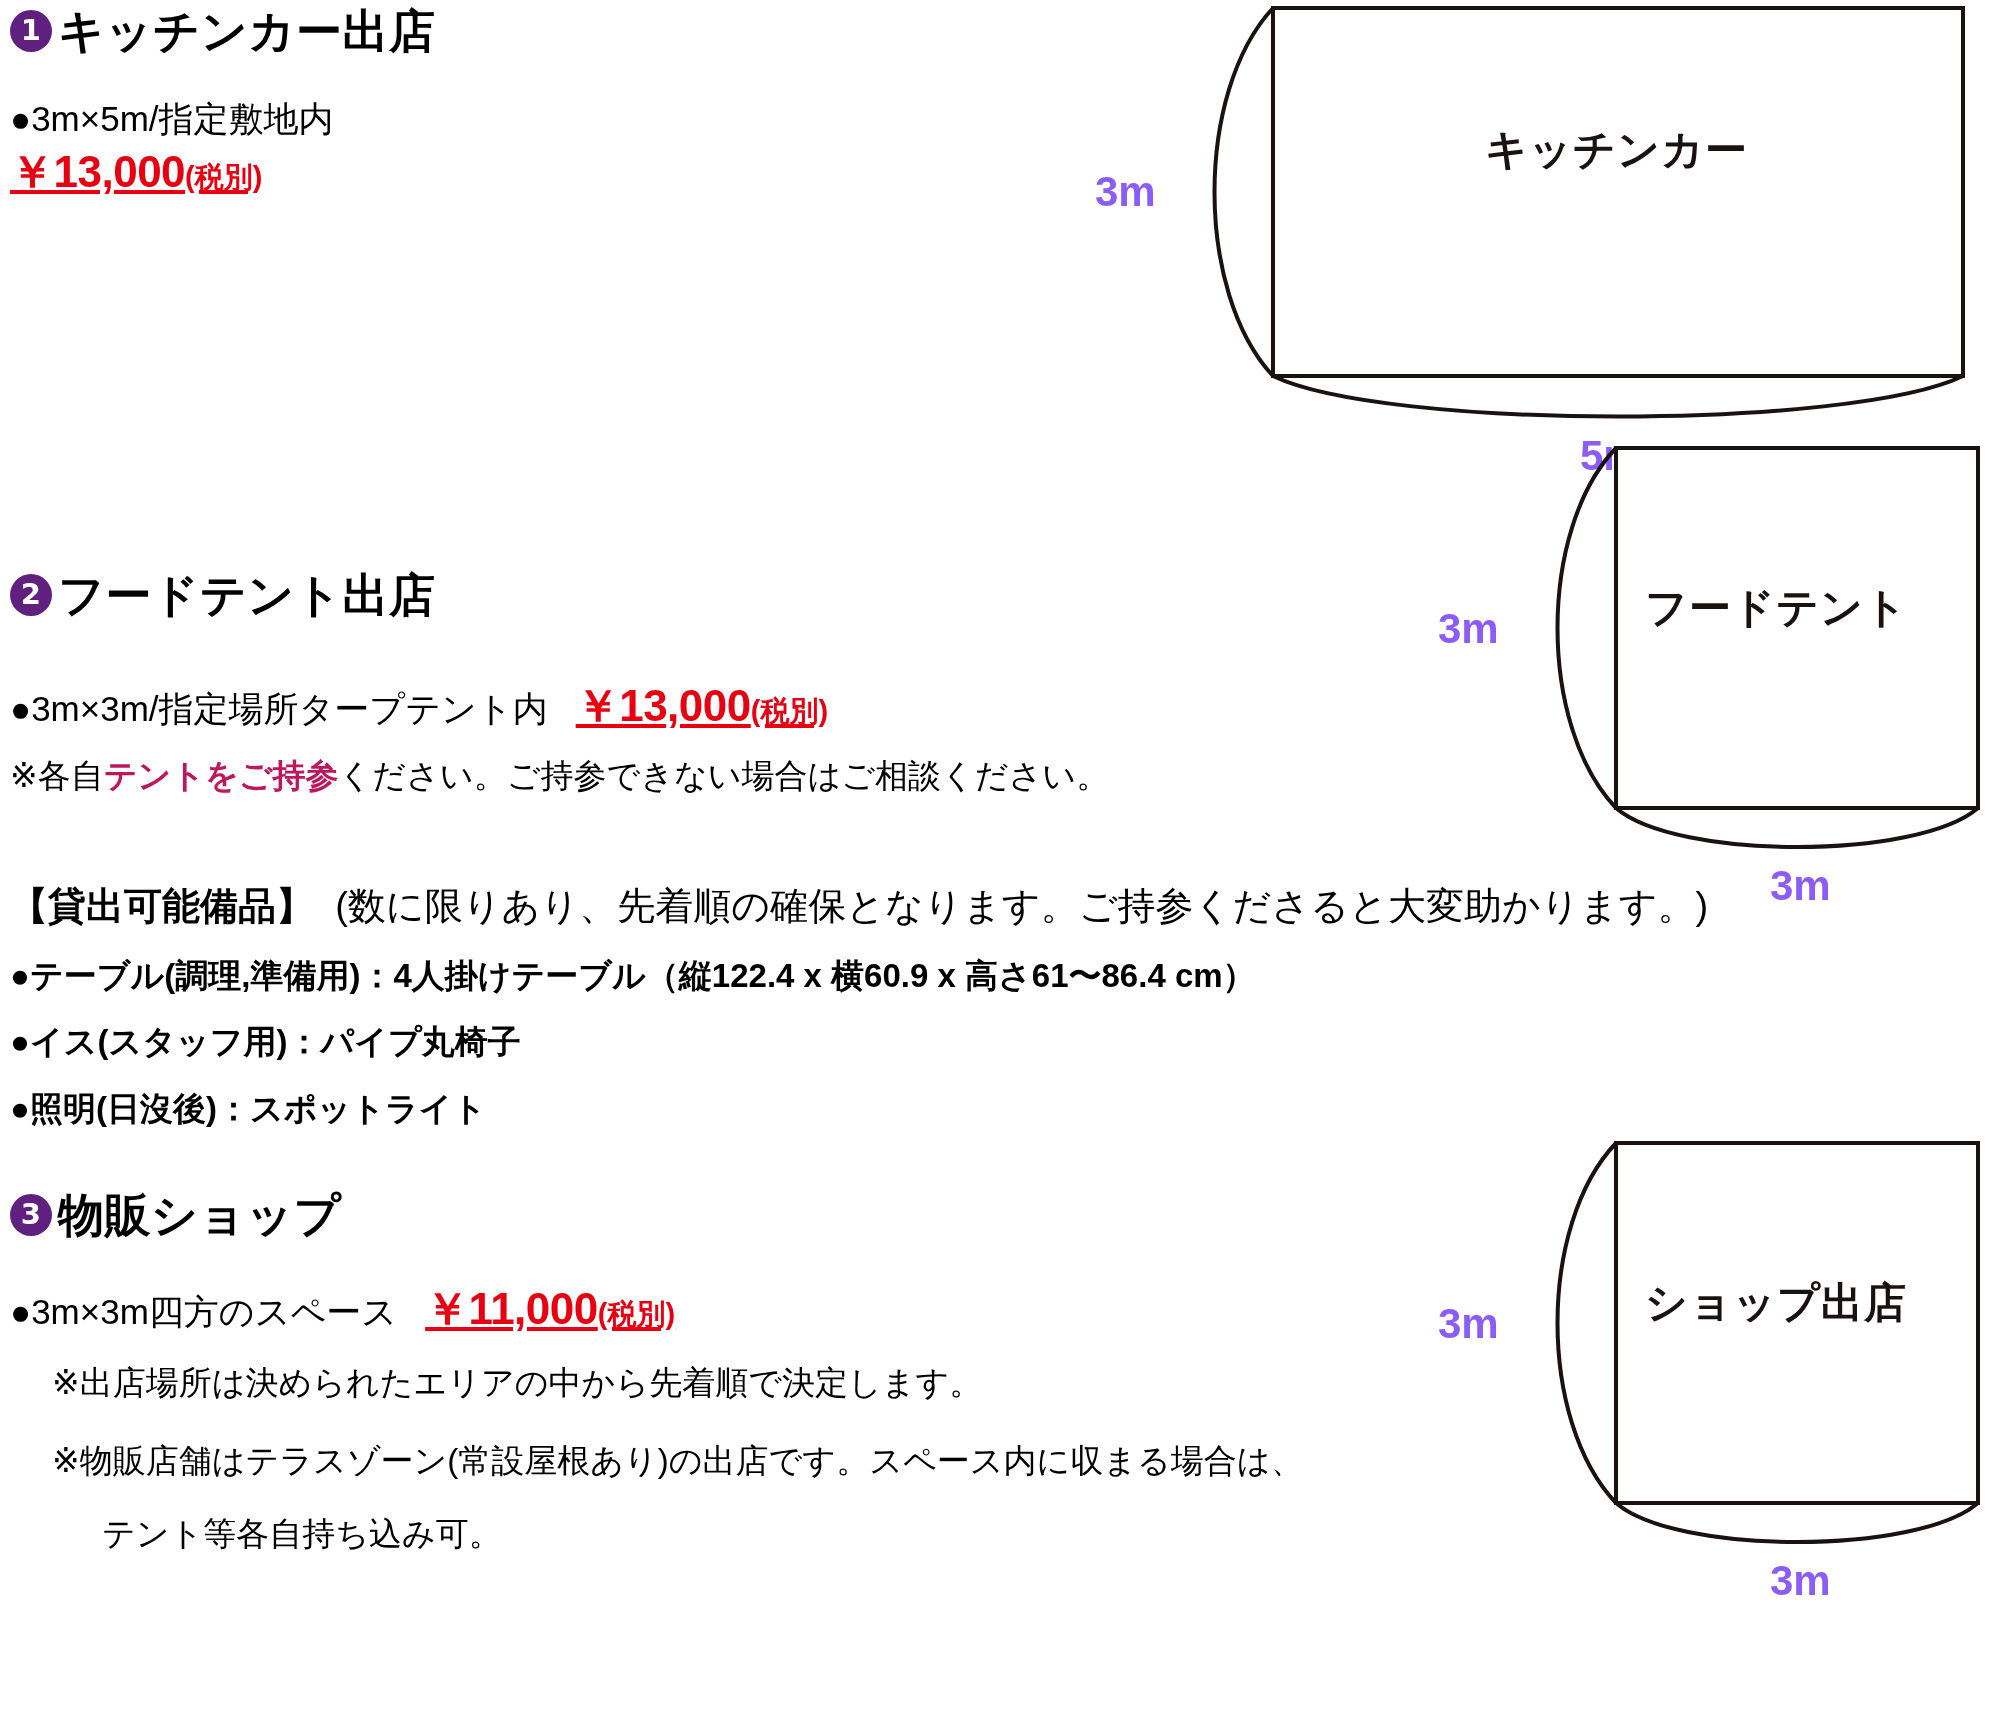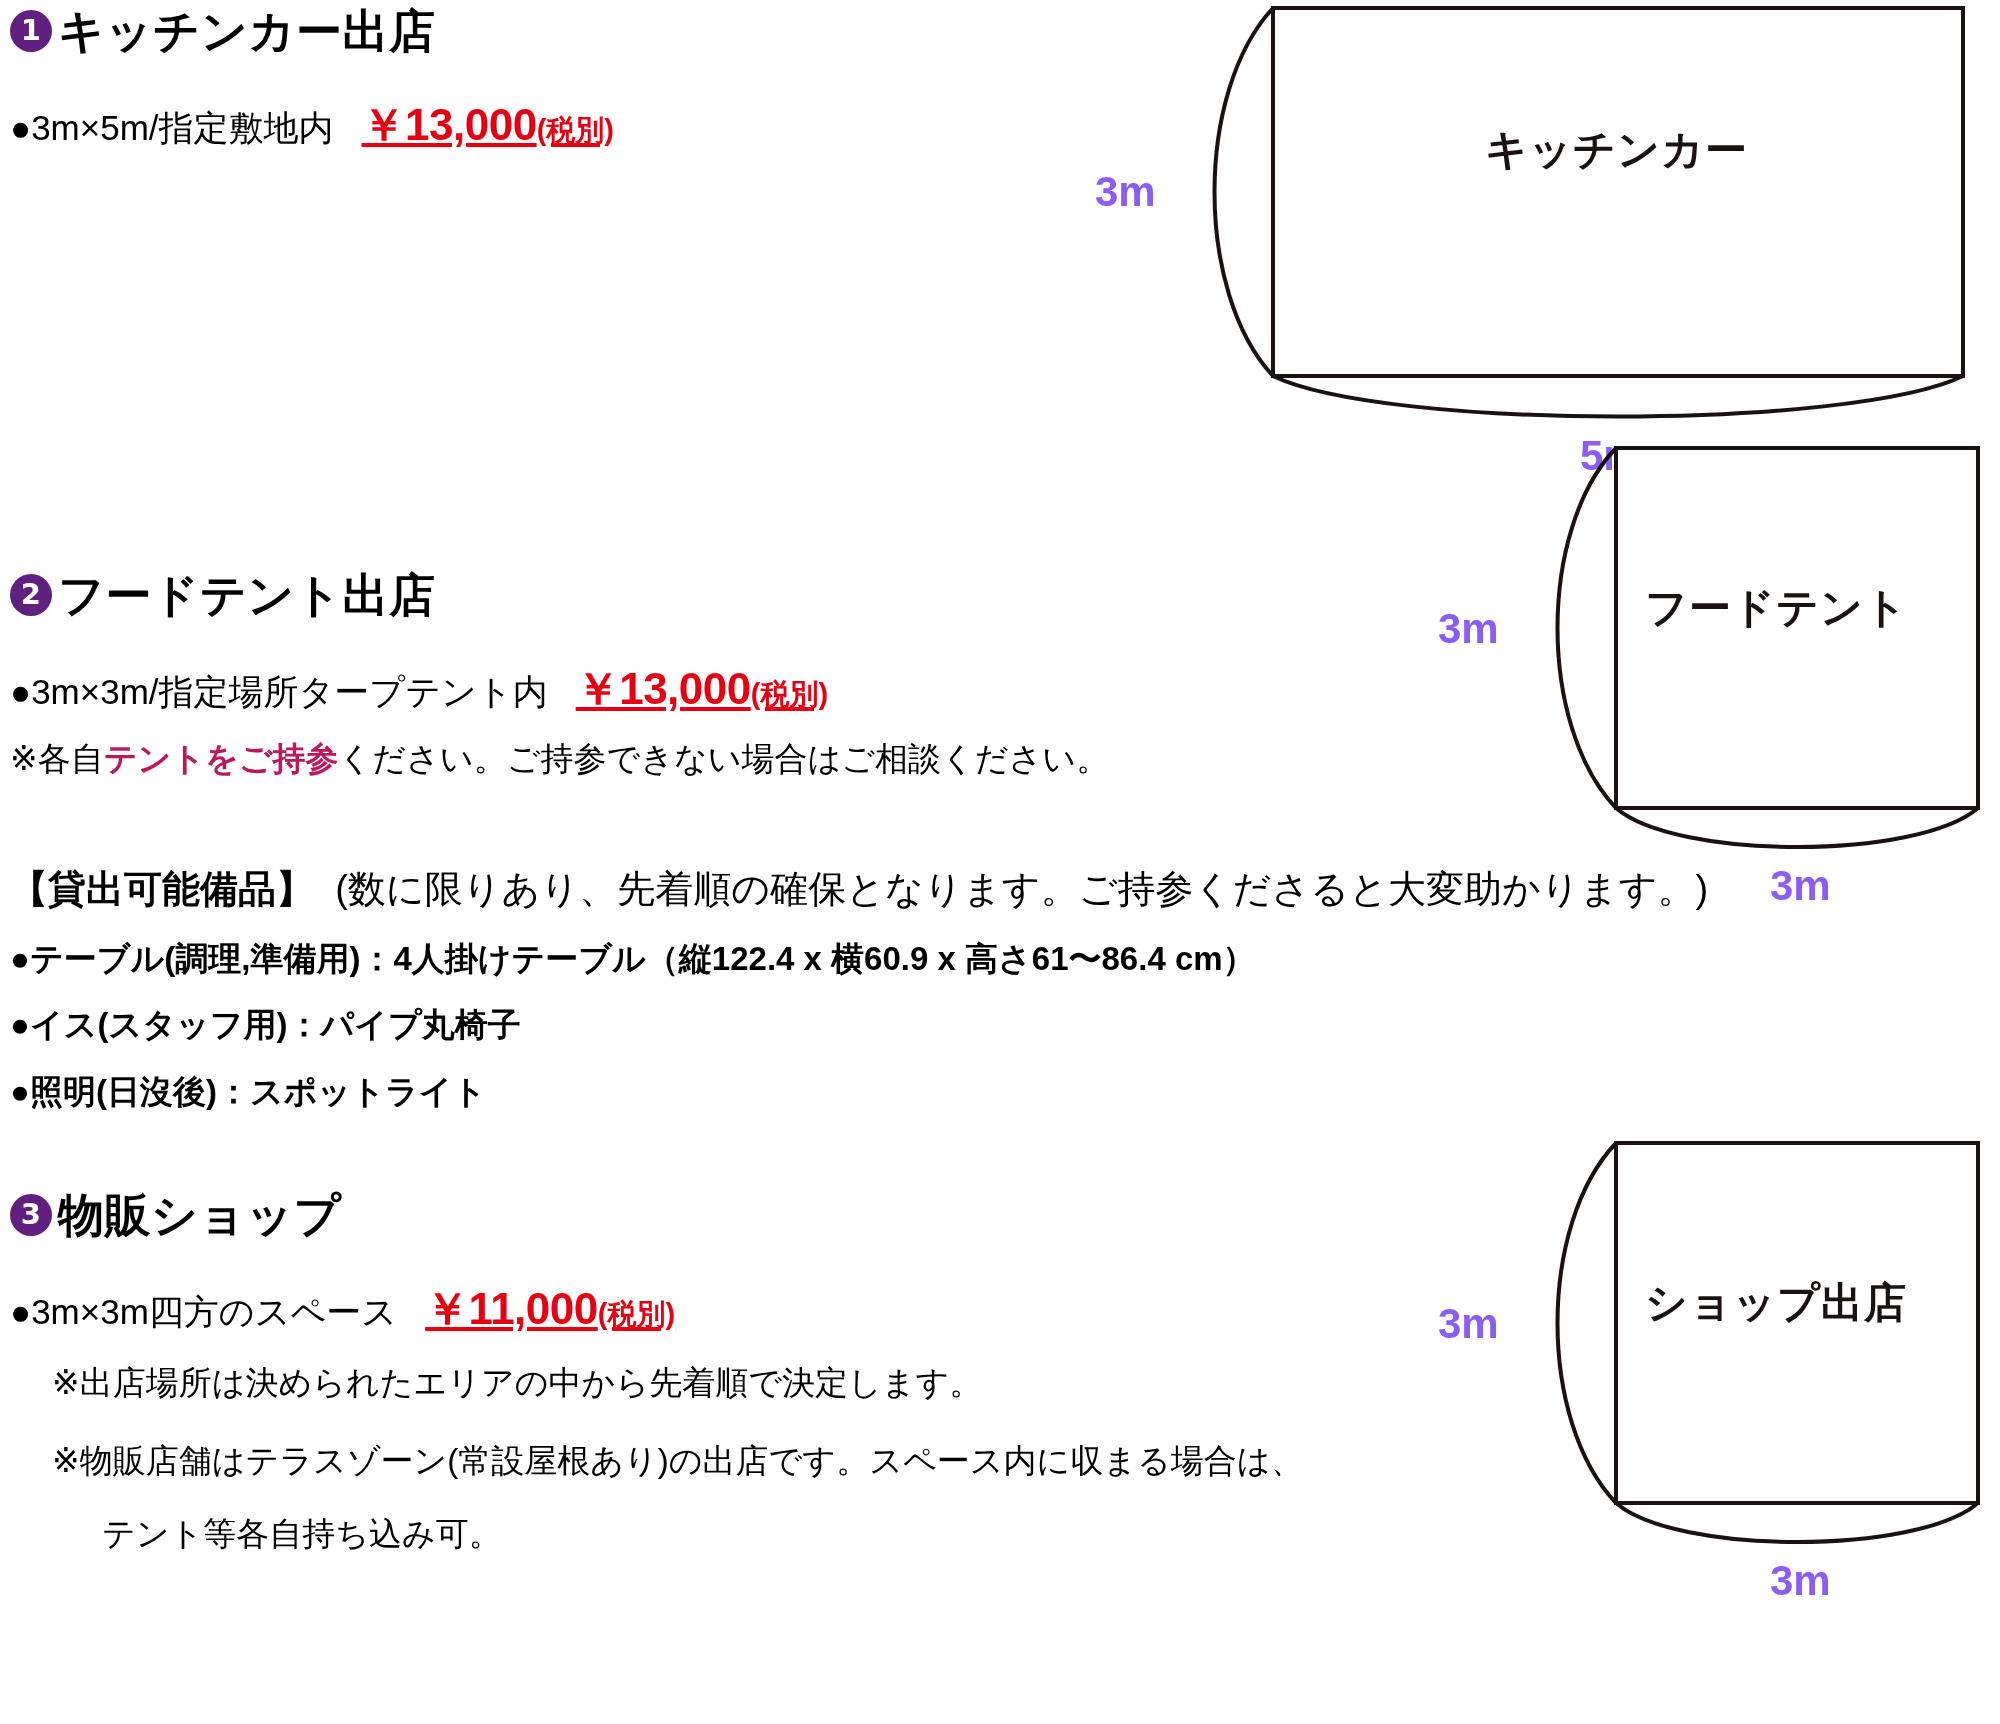--- a/index.html
+++ b/index.html
@@ -138,7 +138,7 @@
       <span class="circnum">1</span>
       <span class="heading-text">キッチンカー出店</span>
     </div>
-    <div class="bullet-line" style="margin-top:42px;">
+    <div class="bullet-line" style="margin-top:42px;flex-direction:column;">
       <span>●3m×5m/指定敷地内</span>
       <span class="gap-before-price"></span>
       <span class="price"><span>￥13,000</span><span class="tax">(税別)</span></span>

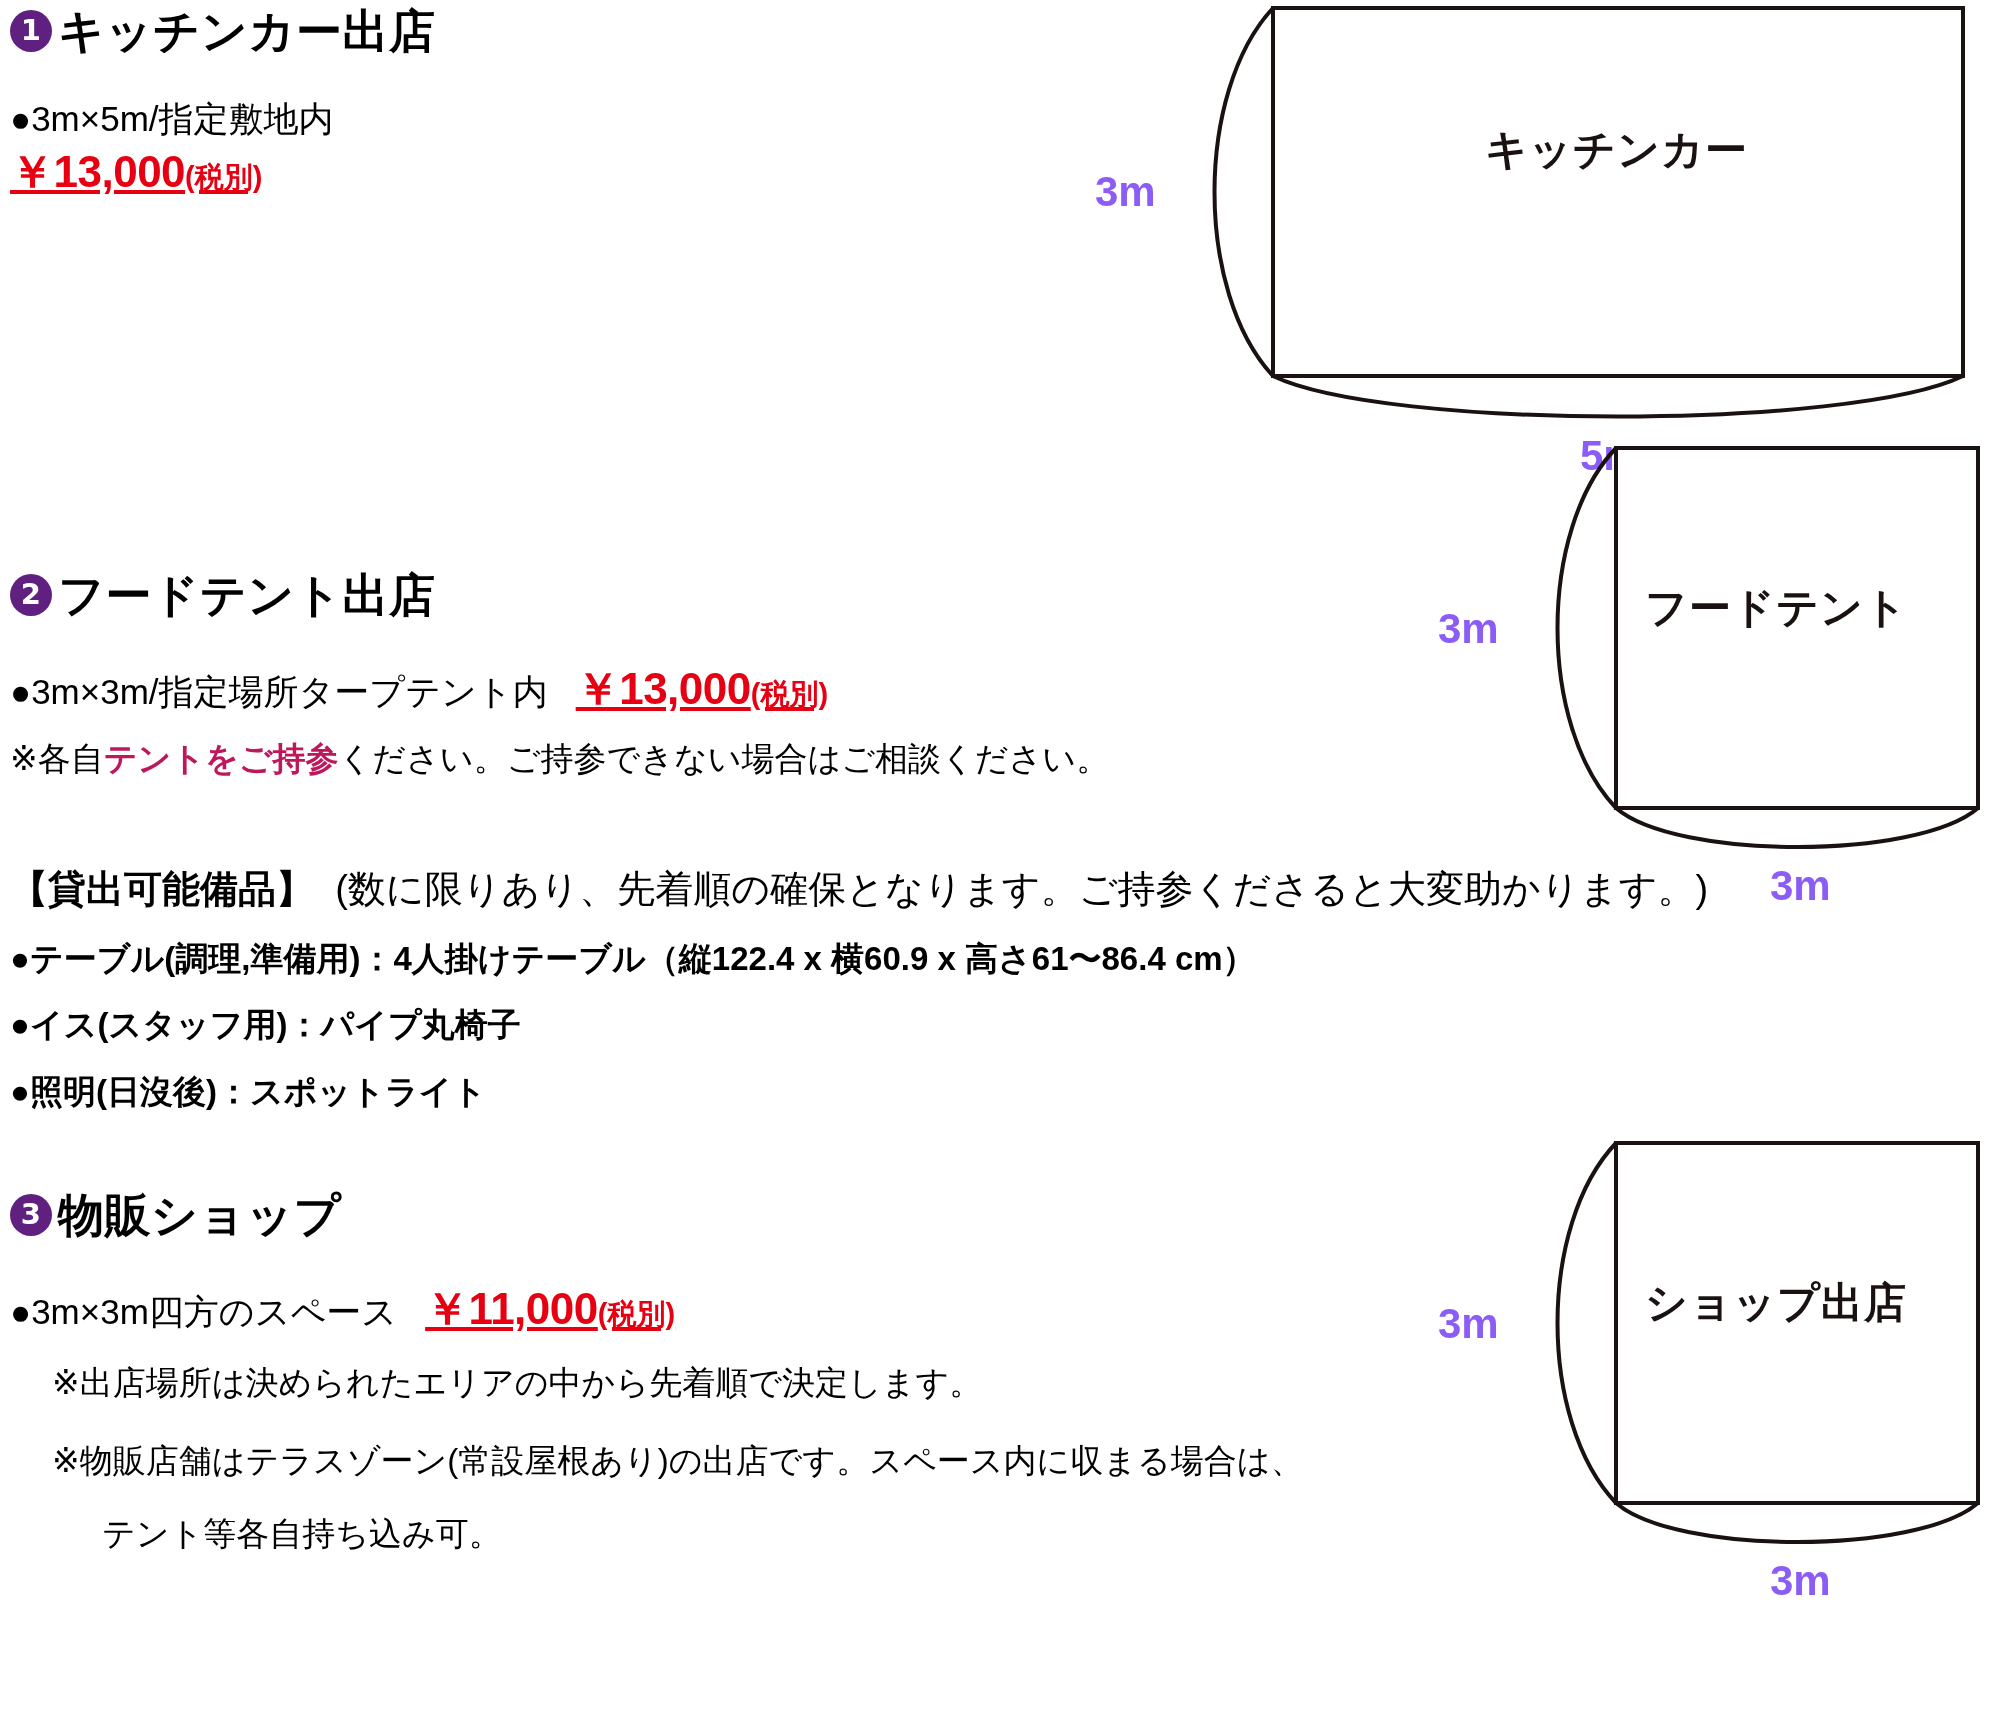--- a/index.html
+++ b/index.html
@@ -151,7 +151,7 @@
       <span class="heading-text">フードテント出店</span>
     </div>
 
-    <div class="bullet-line" style="margin-top:42px;">
+    <div class="bullet-line" style="margin-top:59px;">
       <span>●3m×3m/指定場所タープテント内</span>
       <span class="gap-before-price"></span>
       <span class="price"><span>￥13,000</span><span class="tax">(税別)</span></span>

